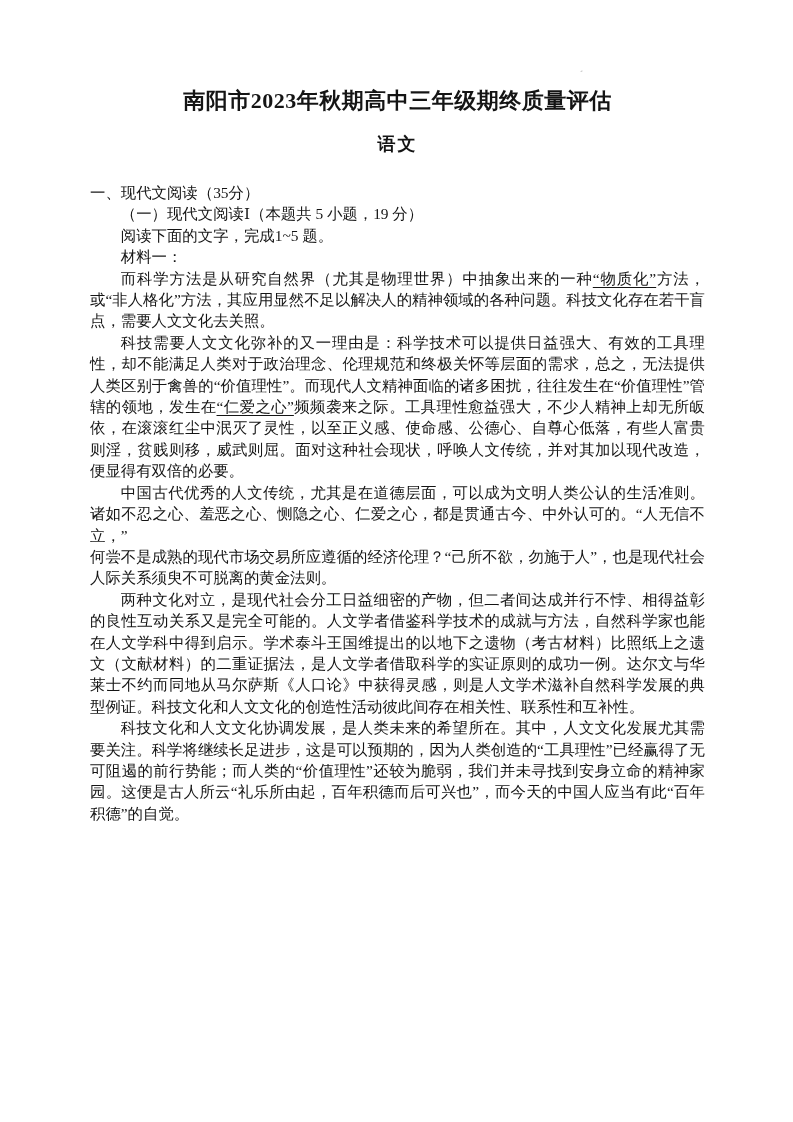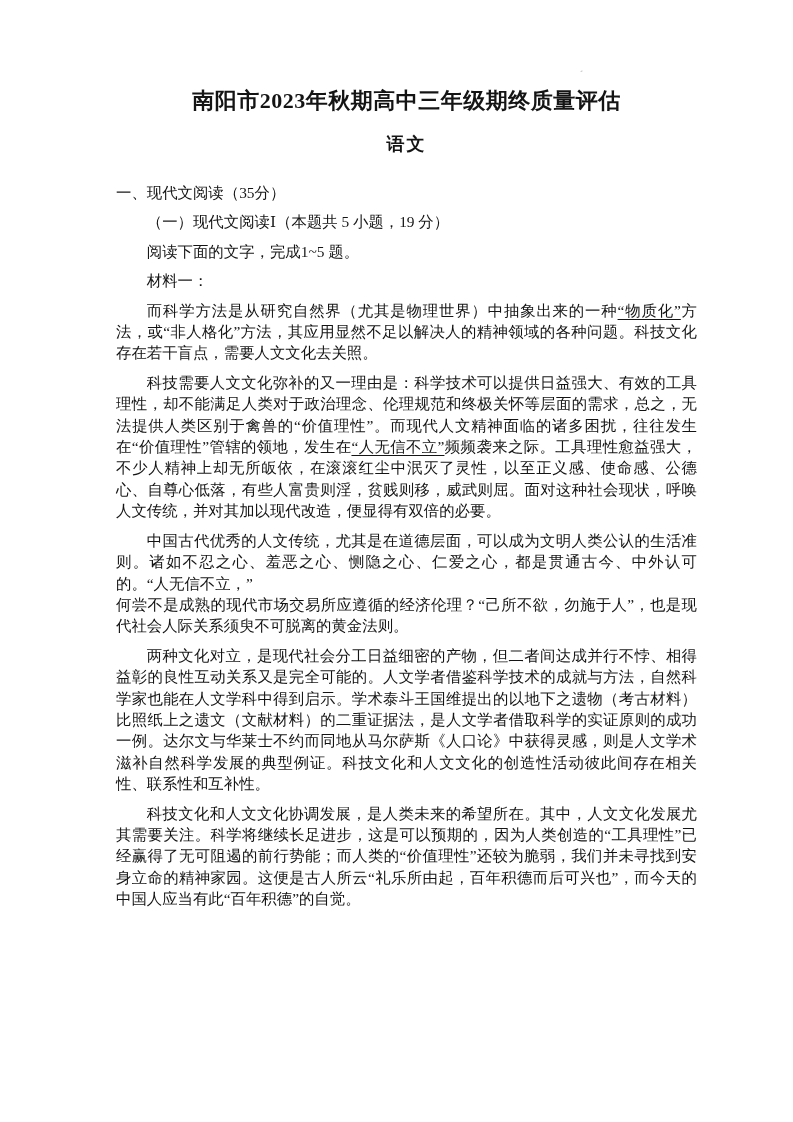--- a/index.html
+++ b/index.html
@@ -19,7 +19,7 @@
   }
   .content {
     position: absolute;
-    left: 108px;
+    left: 90px;
     right: 88px;
     top: 86px;
   }

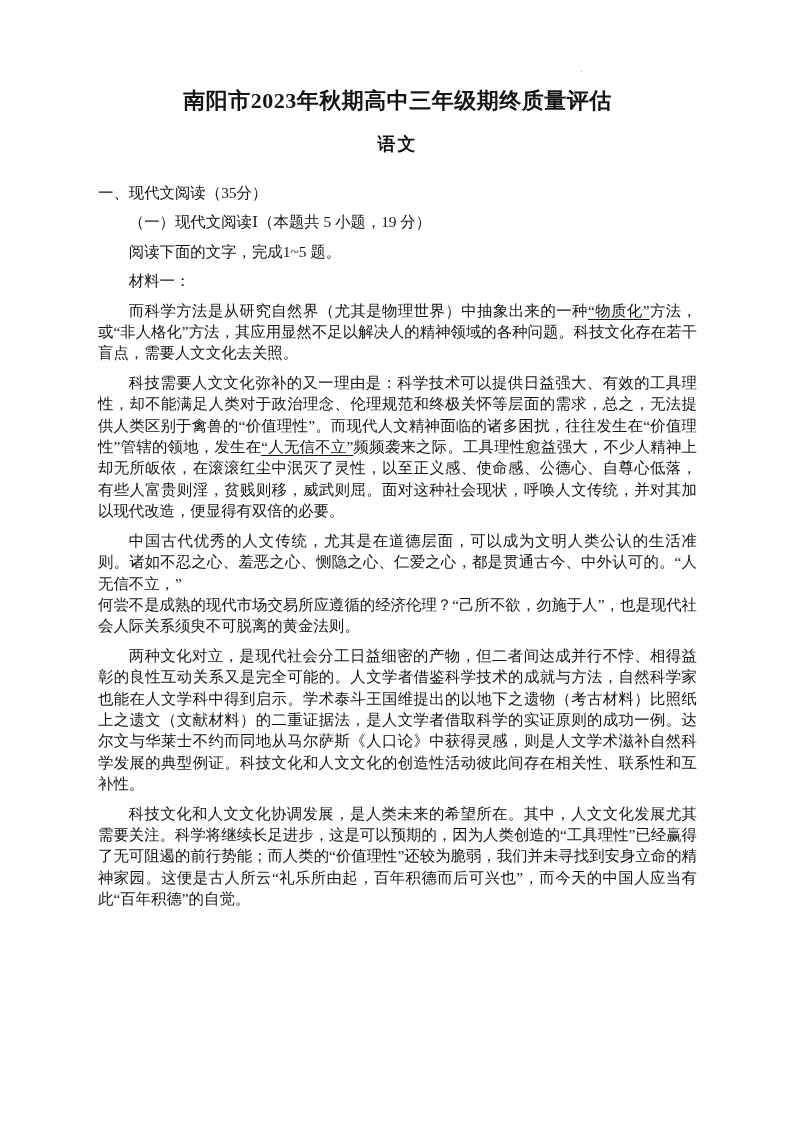--- a/index.html
+++ b/index.html
@@ -44,7 +44,7 @@
     text-justify: inter-ideograph;
   }
   .doc-body p {
-    margin: 8px;
+    margin: 0;
   }
   .indent {
     text-indent: 2em;

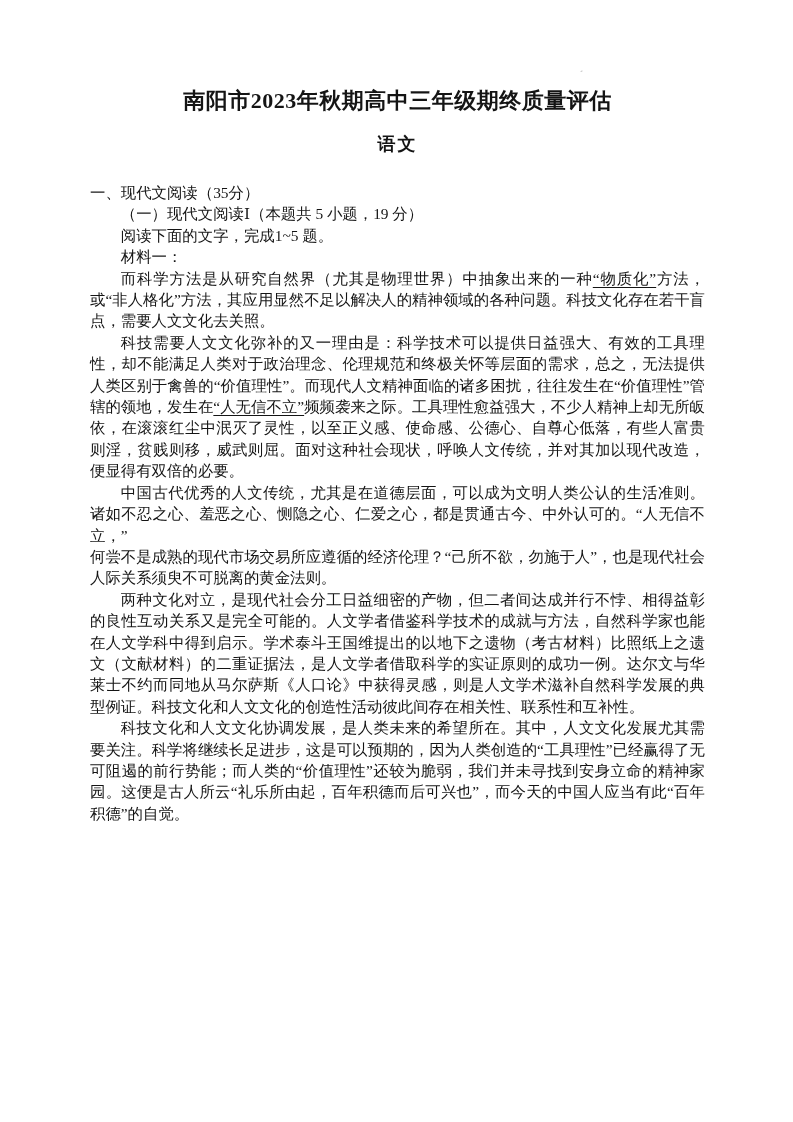--- a/index.html
+++ b/index.html
@@ -81,7 +81,7 @@
         <p class="indent"><span>阅读下面的文字，完成1~5 题。</span></p>
         <p class="indent"><span>材料一：</span></p>
         <p class="indent"><span>而科学方法是从研究自然界（尤其是物理世界）中抽象出来的一种</span><span class="u">“物质化”</span><span>方法，或“非人格化”方法，其应用显然不足以解决人的精神领域的各种问题。科技文化存在若干盲点，需要人文文化去关照。</span></p>
-        <p class="indent"><span>科技需要人文文化弥补的又一理由是：科学技术可以提供日益强大、有效的工具理性，却不能满足人类对于政治理念、伦理规范和终极关怀等层面的需求，总之，无法提供人类区别于禽兽的“价值理性”。而现代人文精神面临的诸多困扰，往往发生在“价值理性”管辖的领地，发生在</span><span class="u">“人无信不立”</span><span>频频袭来之际。工具理性愈益强大，不少人精神上却无所皈依，在滚滚红尘中泯灭了灵性，以至正义感、使命感、公德心、自尊心低落，有些人富贵则淫，贫贱则移，威武则屈。面对这种社会现状，呼唤人文传统，并对其加以现代改造，便显得有双倍的必要。</span></p>
+        <p class="indent"><span>科技需要人文文化弥补的又一理由是：科学技术可以提供日益强大、有效的工具理性，却不能满足人类对于政治理念、伦理规范和终极关怀等层面的需求，总之，无法提供人类区别于禽兽的“价值理性”。而现代人文精神面临的诸多困扰，往往发生在“价值理性”管辖的领地，发生在</span><span class="u">“仁爱之心”</span><span>频频袭来之际。工具理性愈益强大，不少人精神上却无所皈依，在滚滚红尘中泯灭了灵性，以至正义感、使命感、公德心、自尊心低落，有些人富贵则淫，贫贱则移，威武则屈。面对这种社会现状，呼唤人文传统，并对其加以现代改造，便显得有双倍的必要。</span></p>
         <p class="indent"><span>中国古代优秀的人文传统，尤其是在道德层面，可以成为文明人类公认的生活准则。诸如不忍之心、羞恶之心、恻隐之心、仁爱之心，都是贯通古今、中外认可的。“人无信不立，”</span><br><span>何尝不是成熟的现代市场交易所应遵循的经济伦理？“己所不欲，勿施于人”，也是现代社会人际关系须臾不可脱离的黄金法则。</span></p>
         <p class="indent"><span>两种文化对立，是现代社会分工日益细密的产物，但二者间达成并行不悖、相得益彰的良性互动关系又是完全可能的。人文学者借鉴科学技术的成就与方法，自然科学家也能在人文学科中得到启示。学术泰斗王国维提出的以地下之遗物（考古材料）比照纸上之遗文（文献材料）的二重证据法，是人文学者借取科学的实证原则的成功一例。达尔文与华莱士不约而同地从马尔萨斯《人口论》中获得灵感，则是人文学术滋补自然科学发展的典型例证。科技文化和人文文化的创造性活动彼此间存在相关性、联系性和互补性。</span></p>
         <p class="indent"><span>科技文化和人文文化协调发展，是人类未来的希望所在。其中，人文文化发展尤其需要关注。科学将继续长足进步，这是可以预期的，因为人类创造的“工具理性”已经赢得了无可阻遏的前行势能；而人类的“价值理性”还较为脆弱，我们并未寻找到安身立命的精神家园。这便是古人所云“礼乐所由起，百年积德而后可兴也”，而今天的中国人应当有此“百年积德”的自觉。</span></p>

